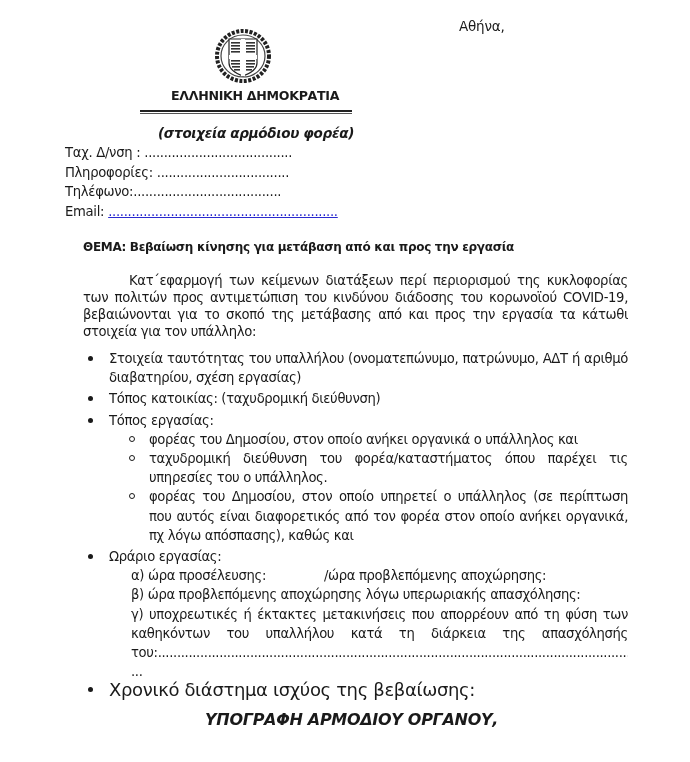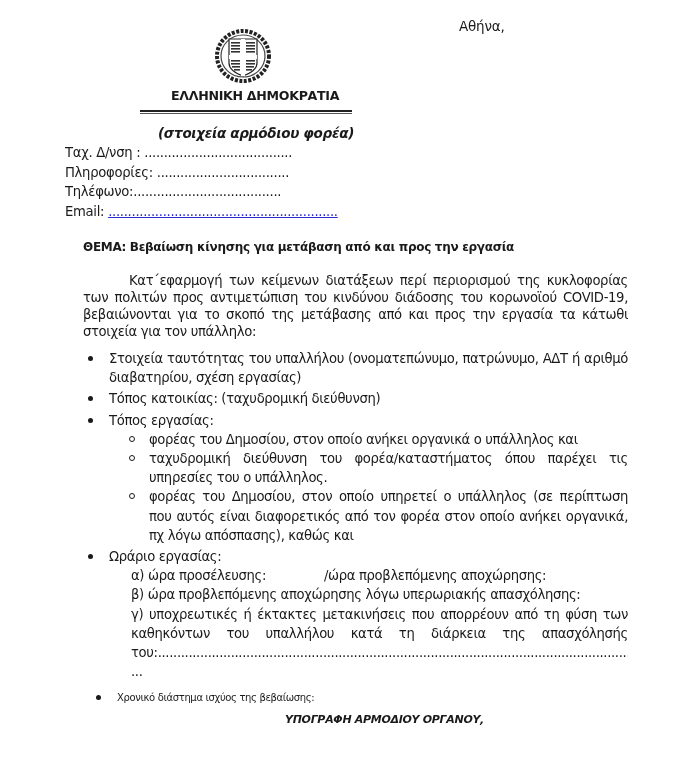--- a/index.html
+++ b/index.html
@@ -162,10 +162,10 @@
       left: 83px;
       top: 680px;
       width: 545px;
-      margin: 8px;
+      margin: 0;
       padding: 0;
       list-style: none;
-      font-size: 10px;
+      font-size: 18px;
       letter-spacing: -0.35px;
       line-height: 19px;
     }

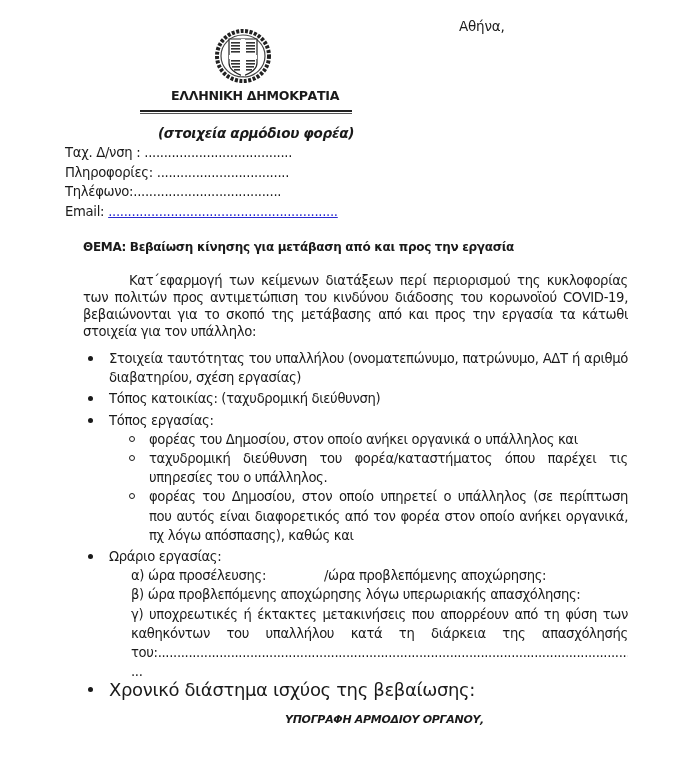--- a/index.html
+++ b/index.html
@@ -185,12 +185,12 @@
     }
     .signature {
       position: absolute;
-      right: 76px;
+      right: 62px;
       top: 706px;
       text-align: right;
       font-weight: bold;
       font-style: italic;
-      font-size: 11px;
+      font-size: 16px;
       line-height: 27px;
       letter-spacing: -0.3px;
     }

